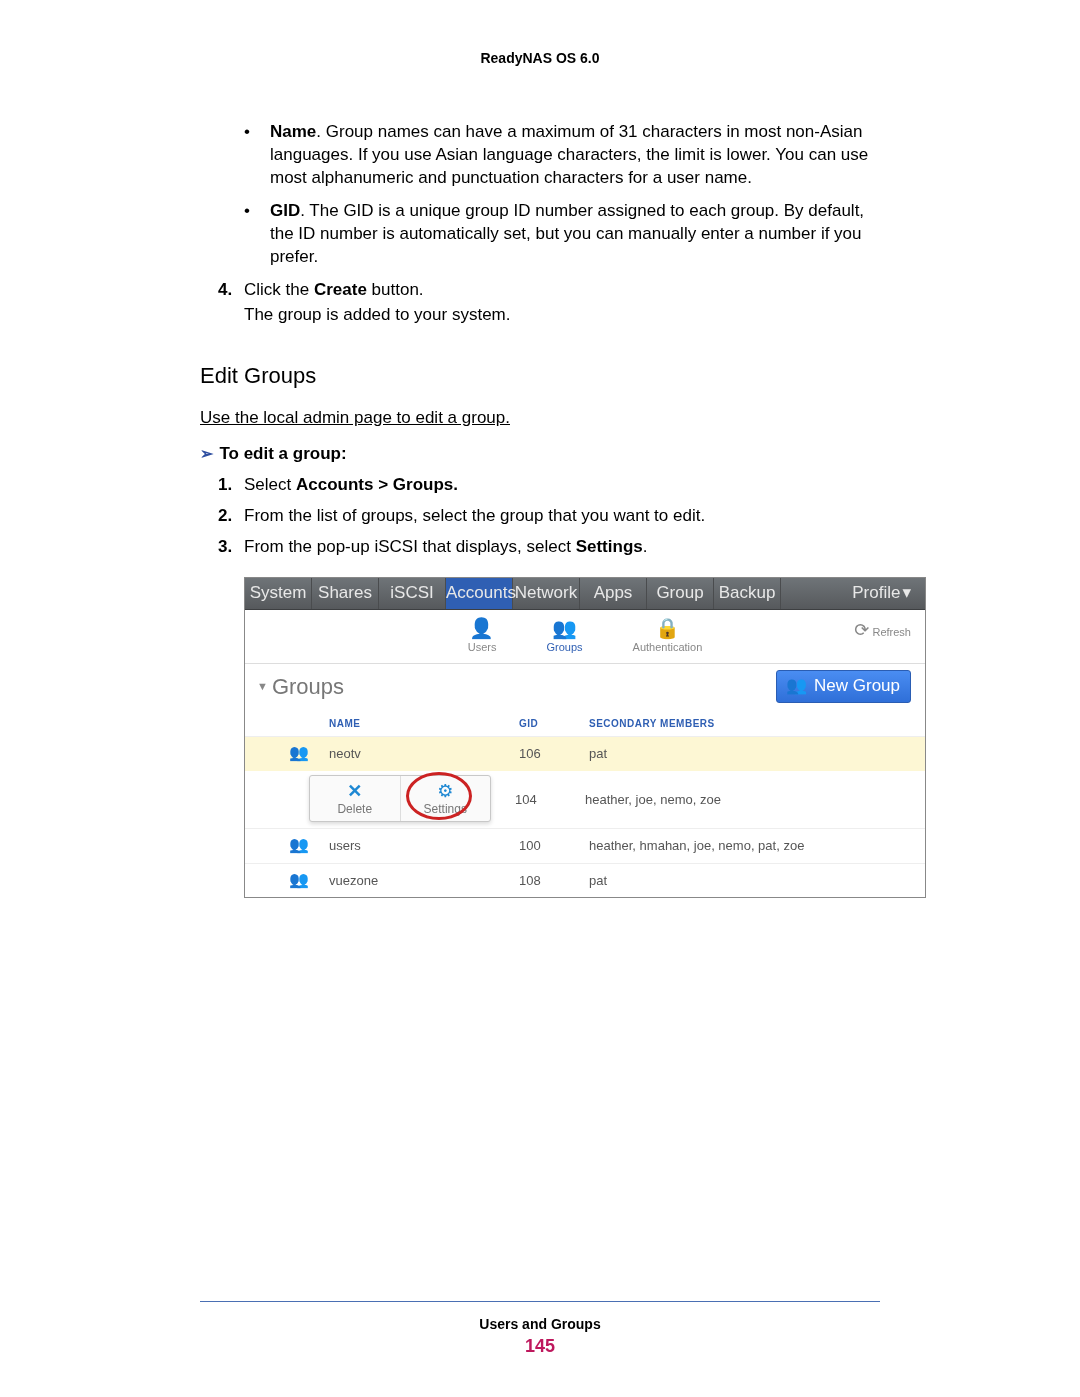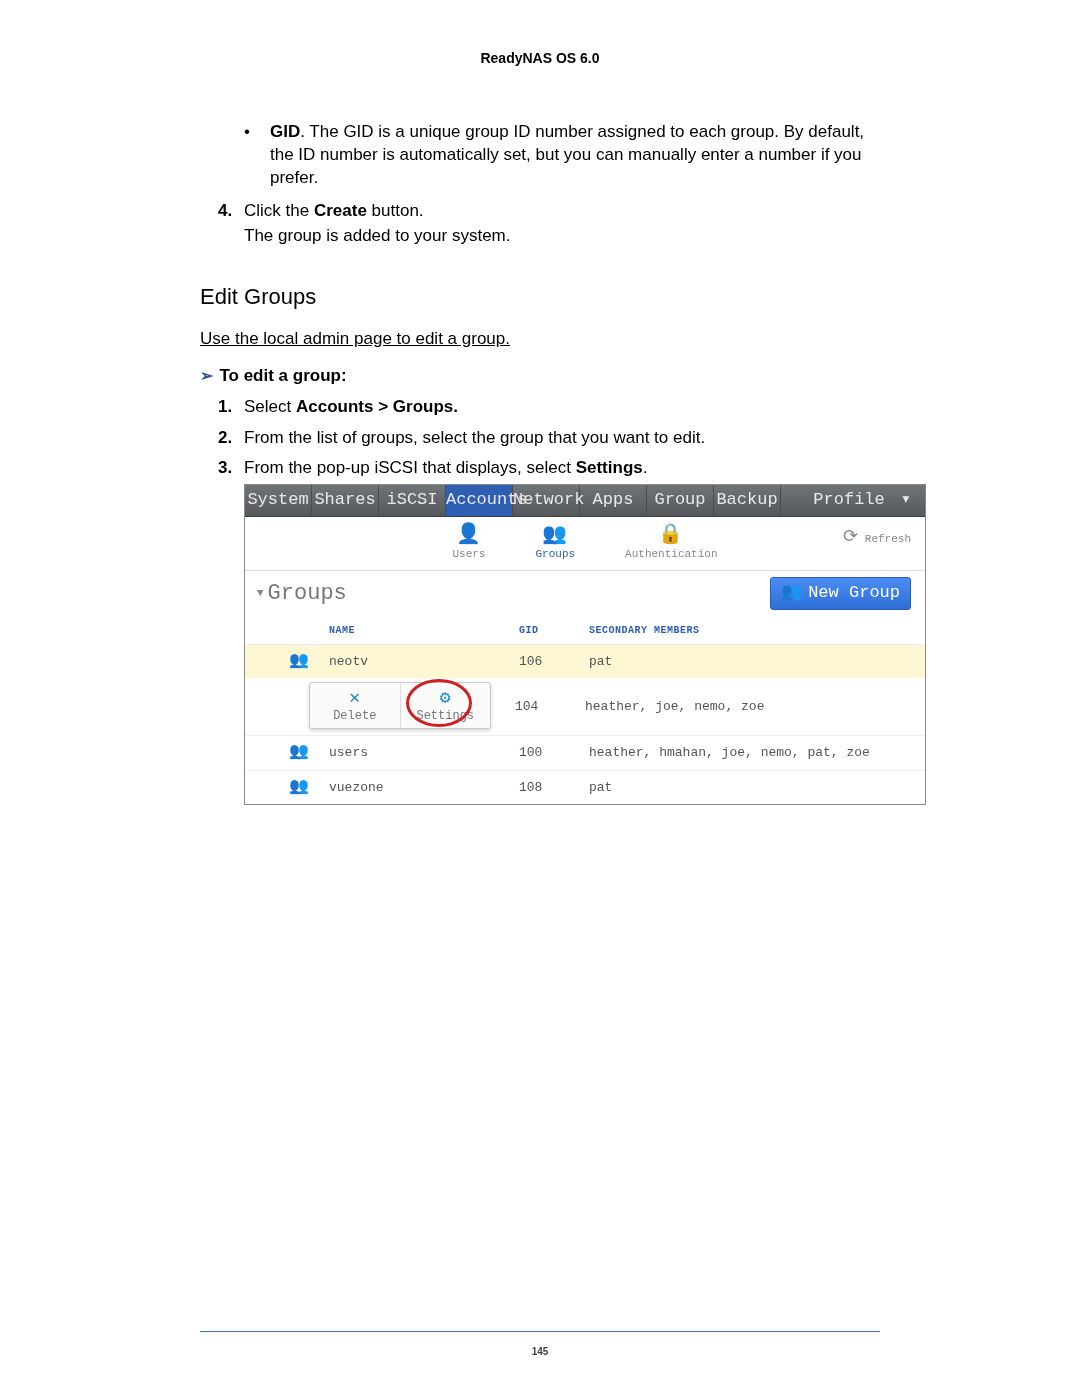--- a/index.html
+++ b/index.html
@@ -151,6 +151,9 @@
 
   <div class="body-text">
     <ul class="bullet-list">
+      <li>
+        <b>Name</b><span>. Group names can have a maximum of 31 characters in most non-Asian languages. If you use Asian language characters, the limit is lower. You can use most alphanumeric and punctuation characters for a user name.</span>
+      </li>
       <li>
         <b>GID</b><span>. The GID is a unique group ID number assigned to each group. By default, the ID number is automatically set, but you can manually enter a number if you prefer.</span>
       </li>

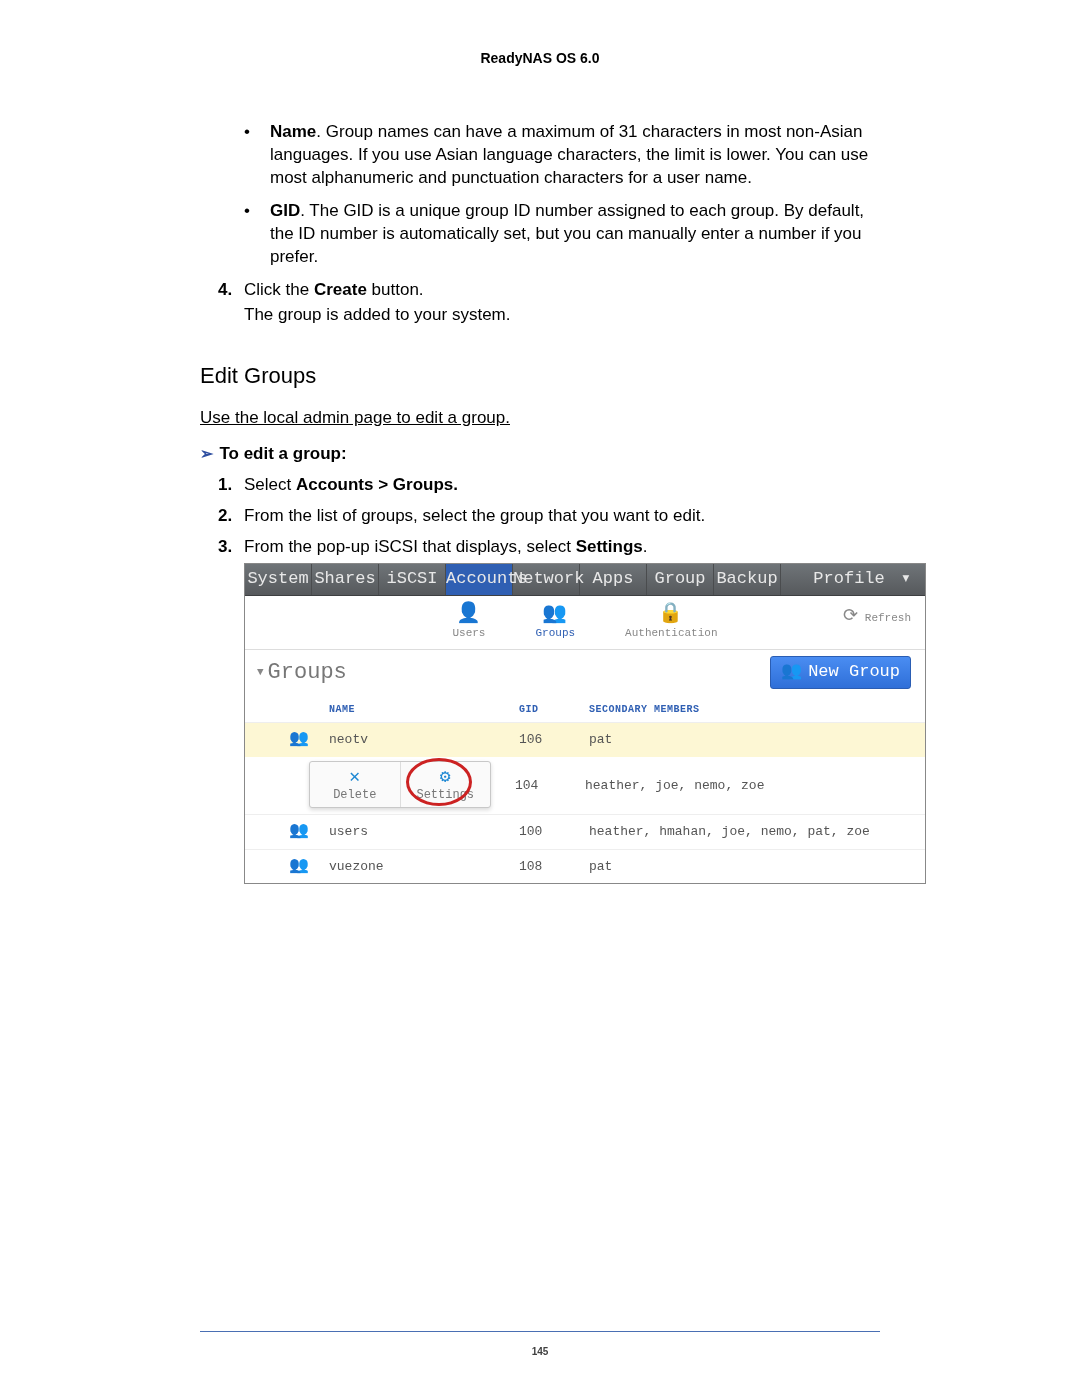--- a/index.html
+++ b/index.html
@@ -50,10 +50,10 @@
   .ol { margin: 4px 0 0 18px; }
   .ol .num-item { margin-left: 0; }
   .screenshot-box {
-    margin: 4px 0 0 44px;
+    margin: 18px 0 0 44px;
     width: 680px;
     border: 1px solid #888;
-    font-family: Liberation Mono, monospace;
+    font-family: Liberation Sans, sans-serif;
     font-size: 12px;
     color: #555;
   }

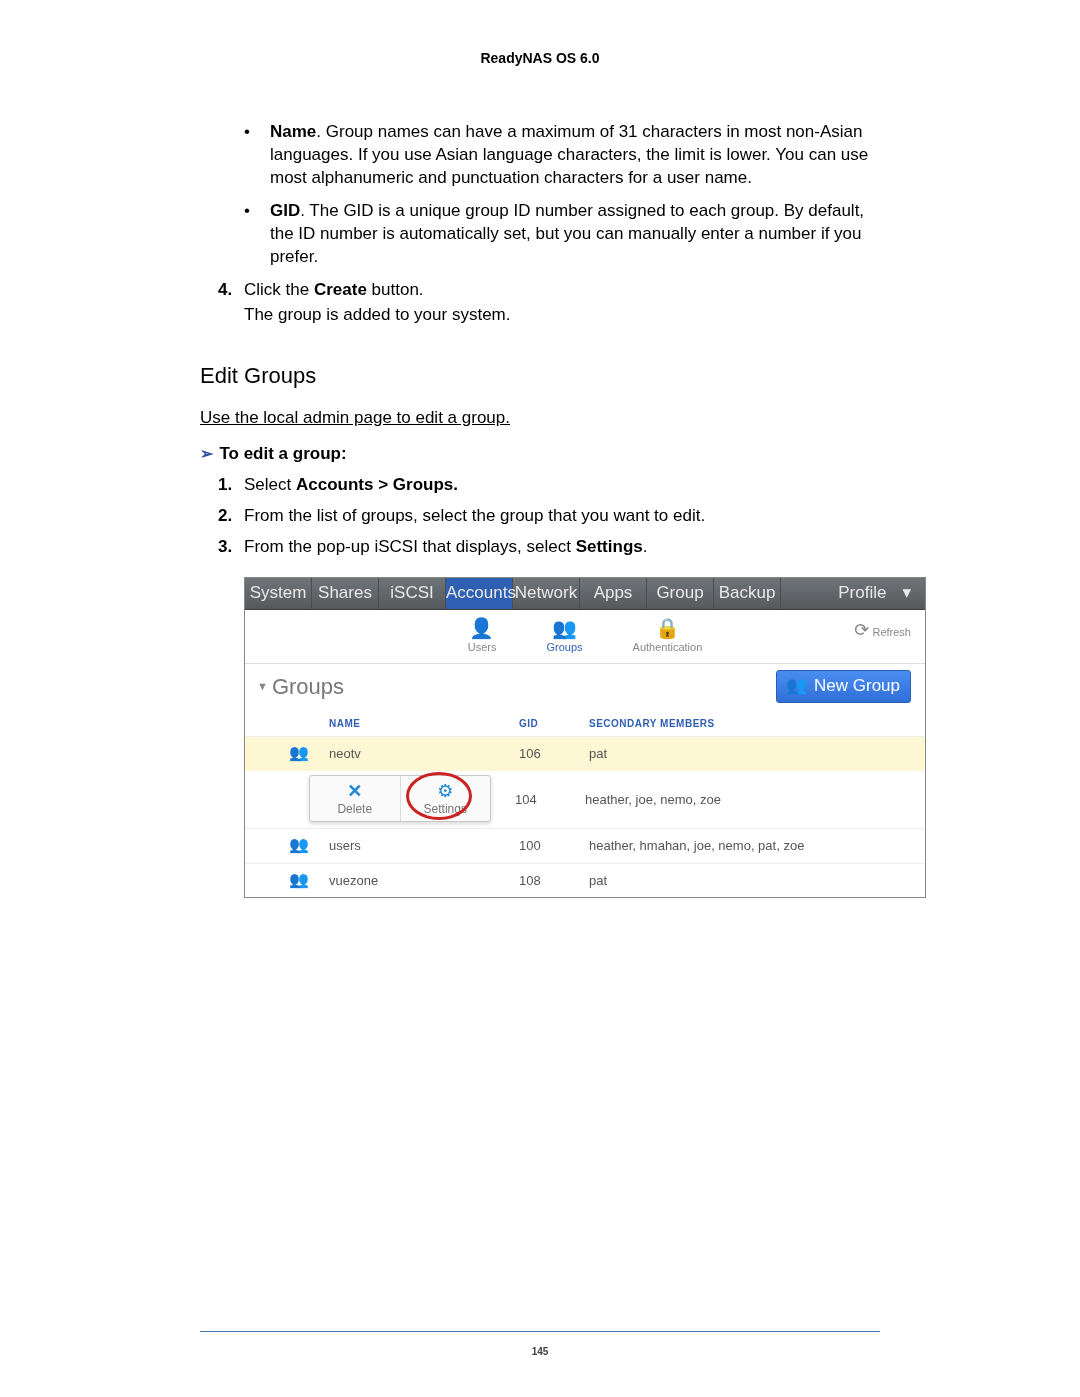--- a/index.html
+++ b/index.html
@@ -74,7 +74,7 @@
   }
   .topnav .tab.active { background: #2f5fb3; }
   .topnav .spacer { flex: 1; }
-  .topnav .profile { padding: 4px 14px; display:flex; align-items:flex-end; gap:16px;}
+  .topnav .profile { padding: 4px 14px; display:flex; align-items:flex-end; gap:2px;}
   .toolbar {
     display: flex;
     justify-content: center;

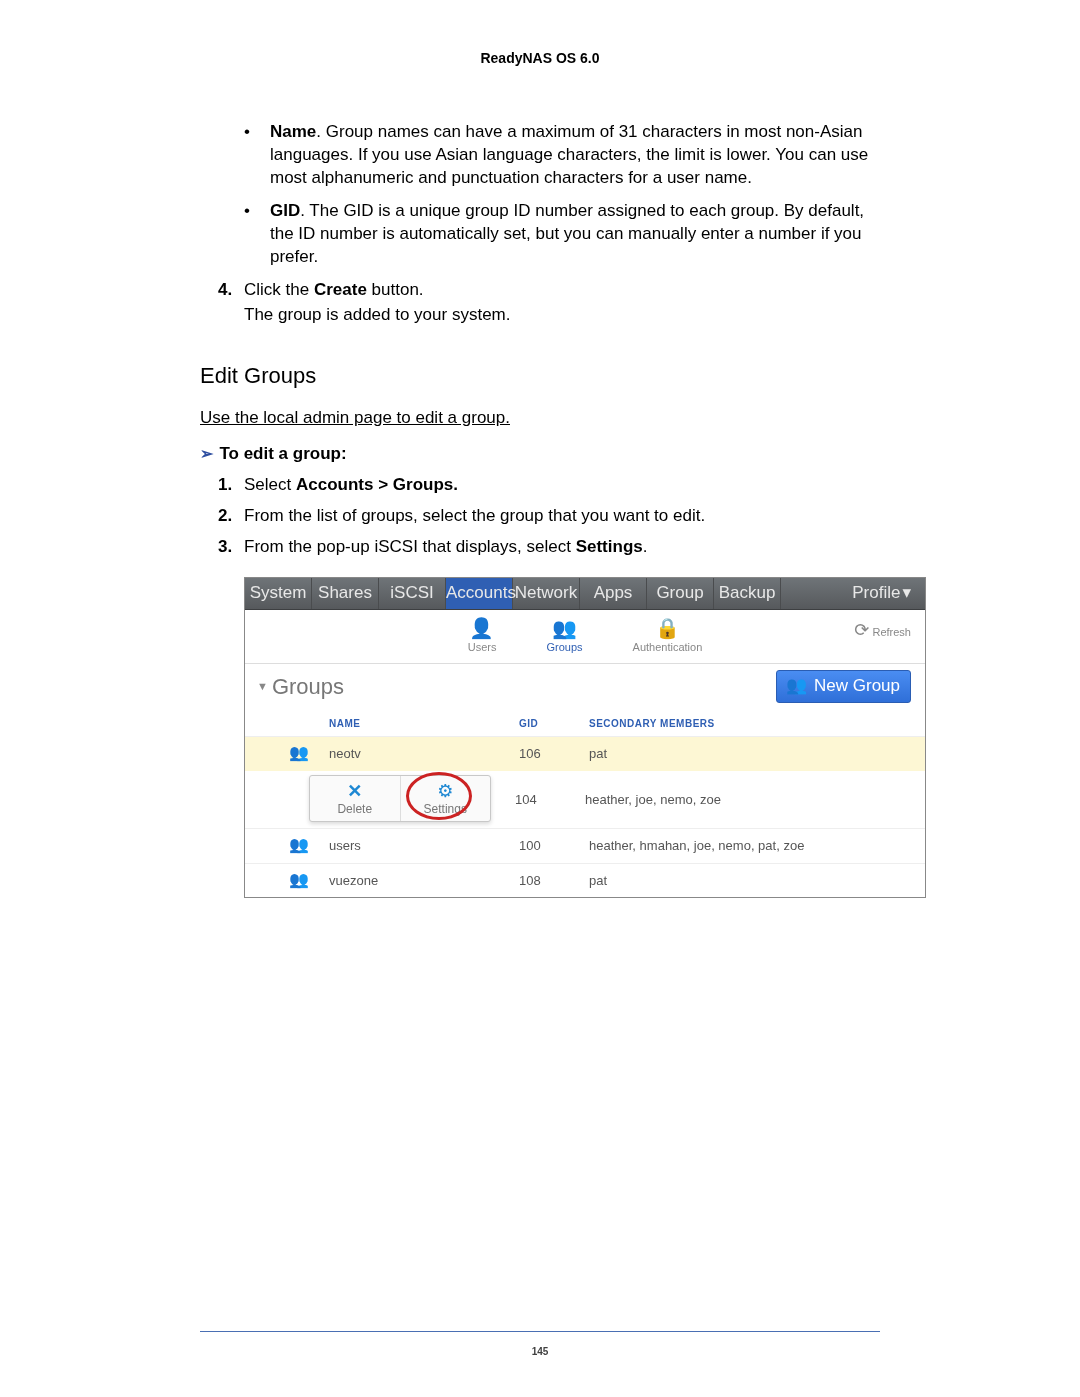--- a/index.html
+++ b/index.html
@@ -305,6 +305,7 @@
 
   <div class="footer">
     <div class="rule"></div>
+    <div class="ft1">Users and Groups</div>
     <div class="ft2">145</div>
   </div>
 

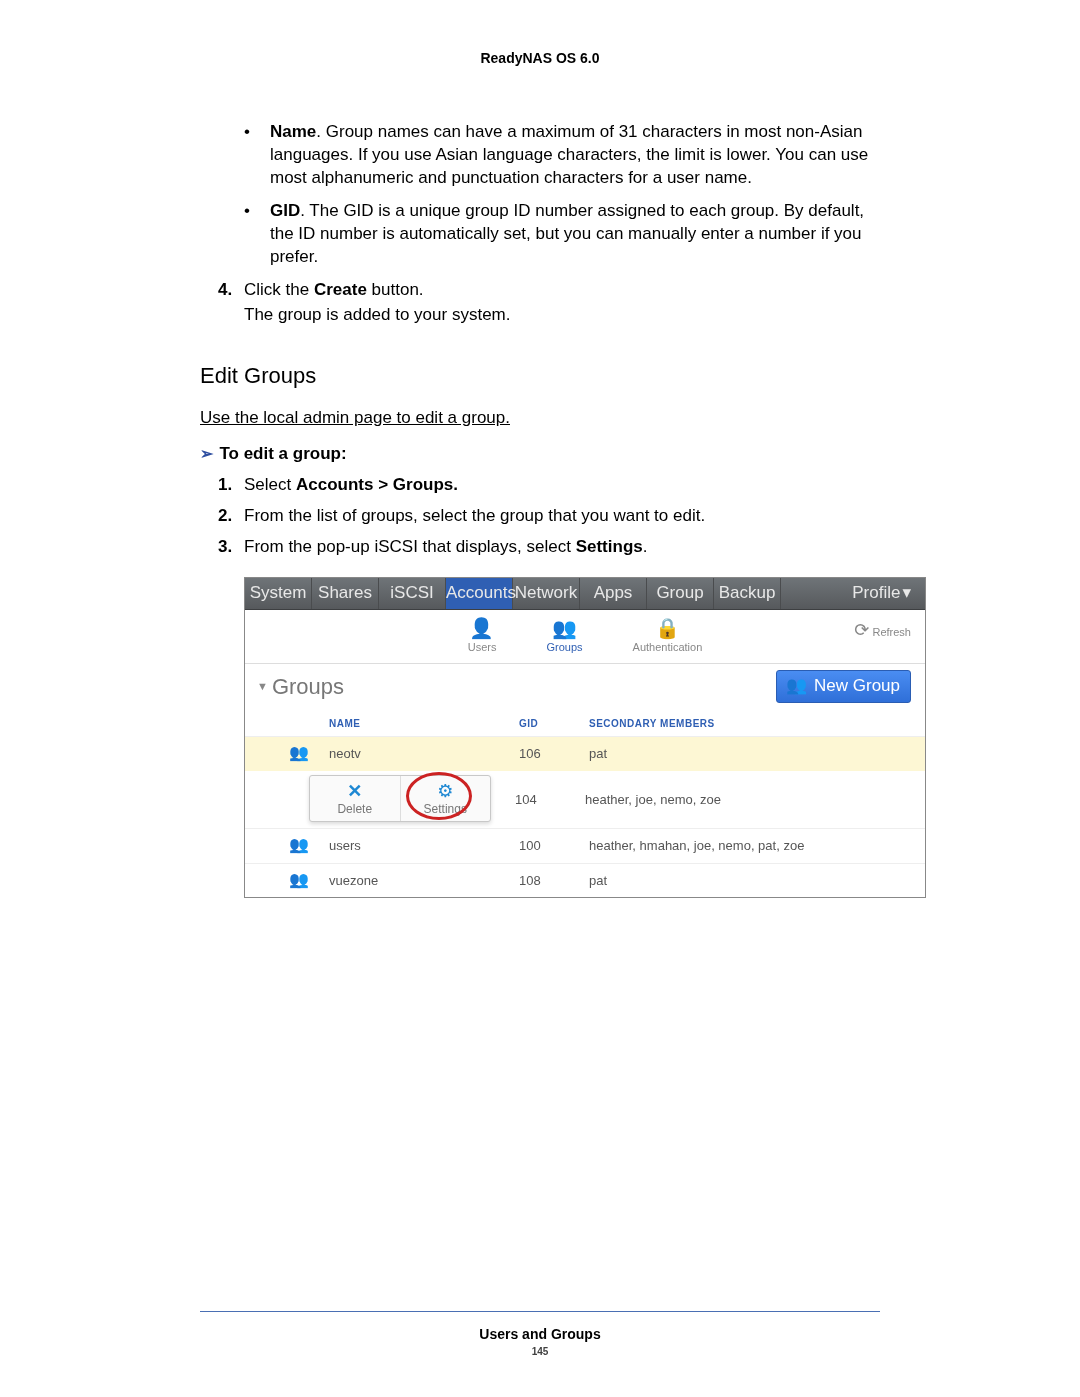--- a/index.html
+++ b/index.html
@@ -140,7 +140,7 @@
   }
   .footer .rule { border-top:1px solid #4a6fb3; margin:0 130px 14px 130px;}
   .footer .ft1 { font-size:14px; font-weight:bold; }
-  .footer .ft2 { font-size:10px; font-weight:bold; color:#404040; margin-top:4px;}
+  .footer .ft2 { font-size:18px; font-weight:bold; color:#be185d; margin-top:4px;}
 </style>
 </head>
 <body>

